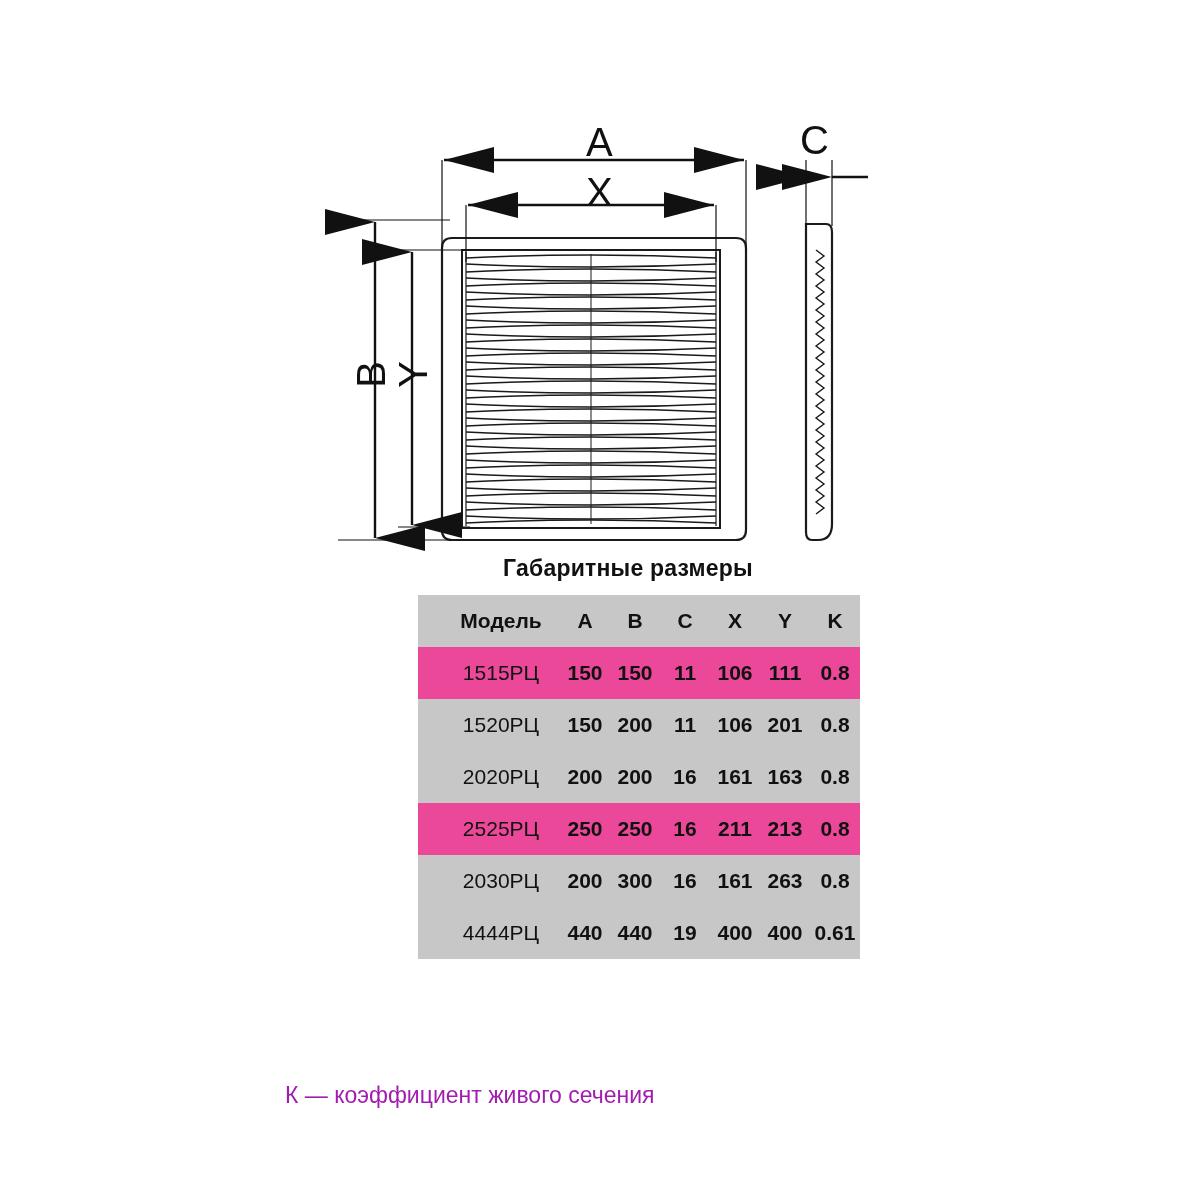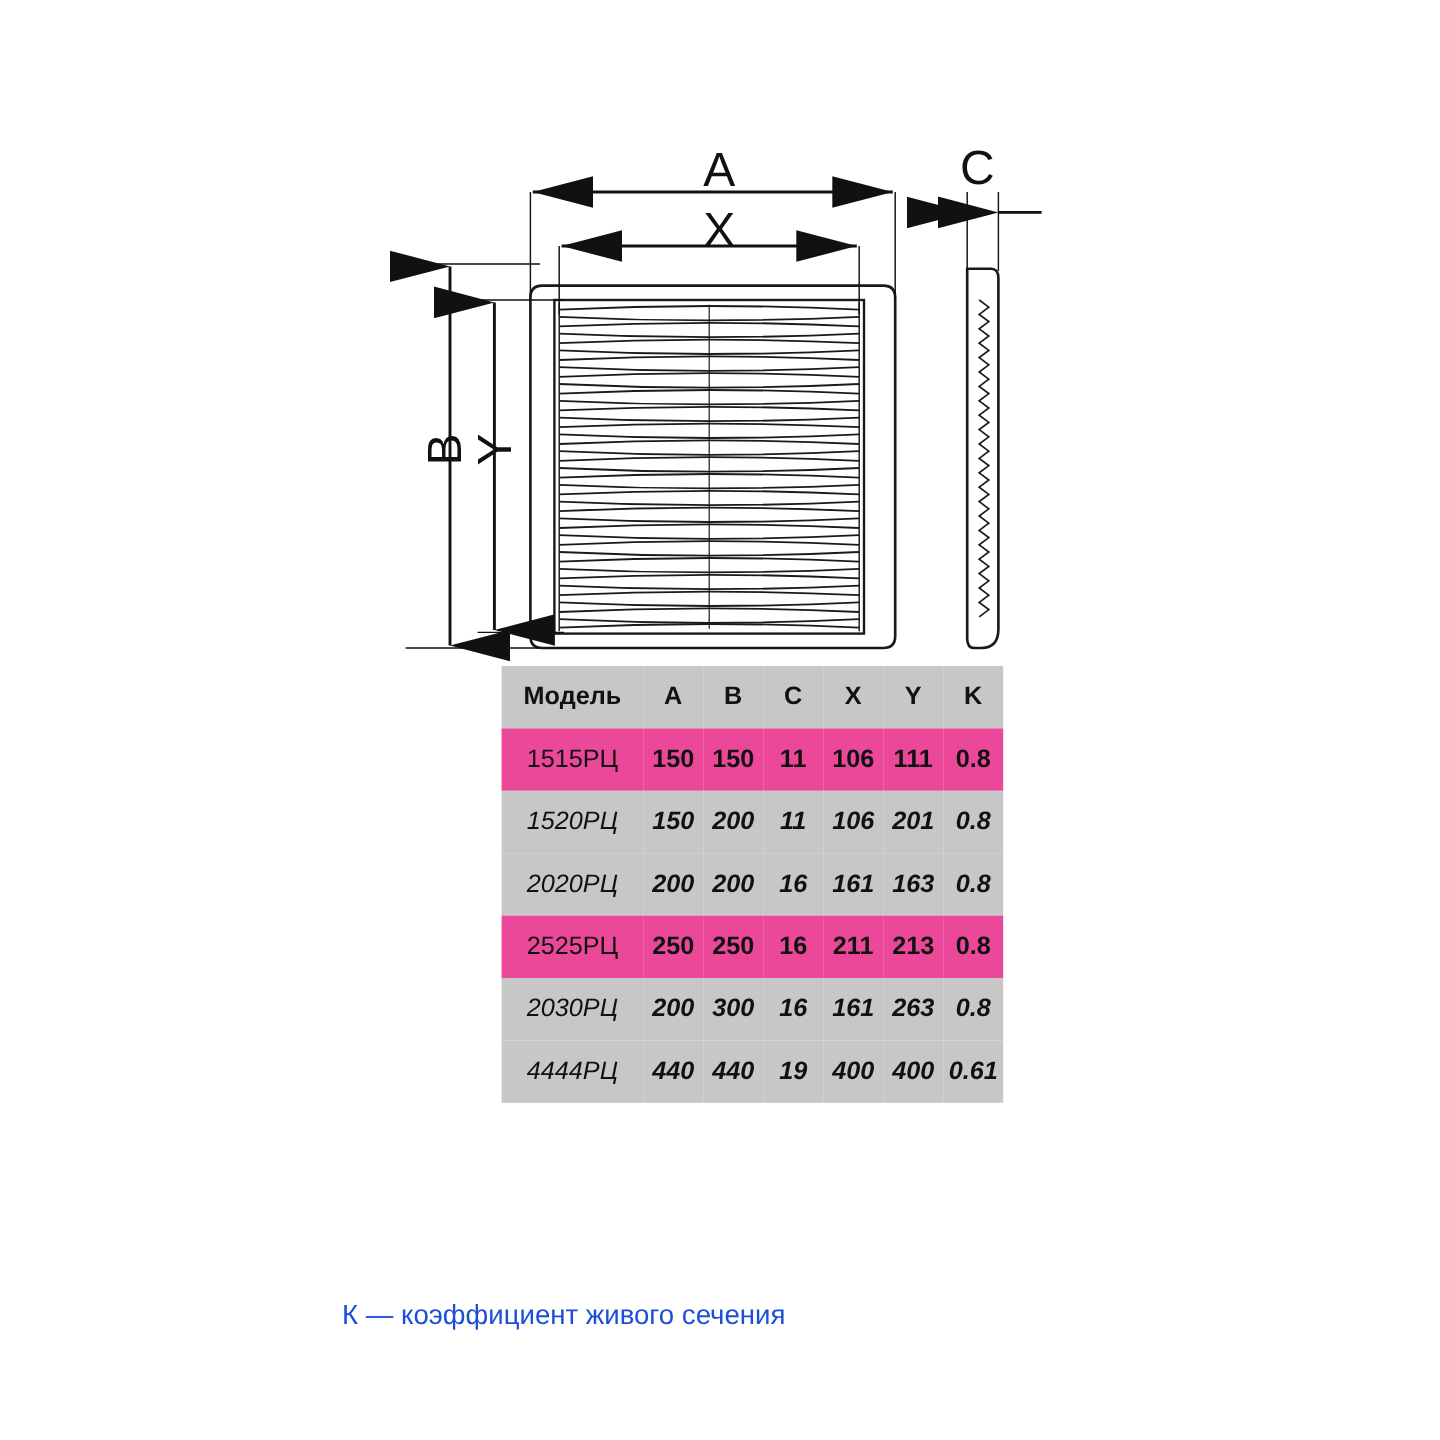--- a/index.html
+++ b/index.html
@@ -225,6 +225,7 @@
   <div class="dim-label" id="label-Y">Y</div>
 
   <div class="table-wrap">
+    <div class="table-title">Габаритные размеры</div>
     <table class="dims">
       <thead>
         <tr>

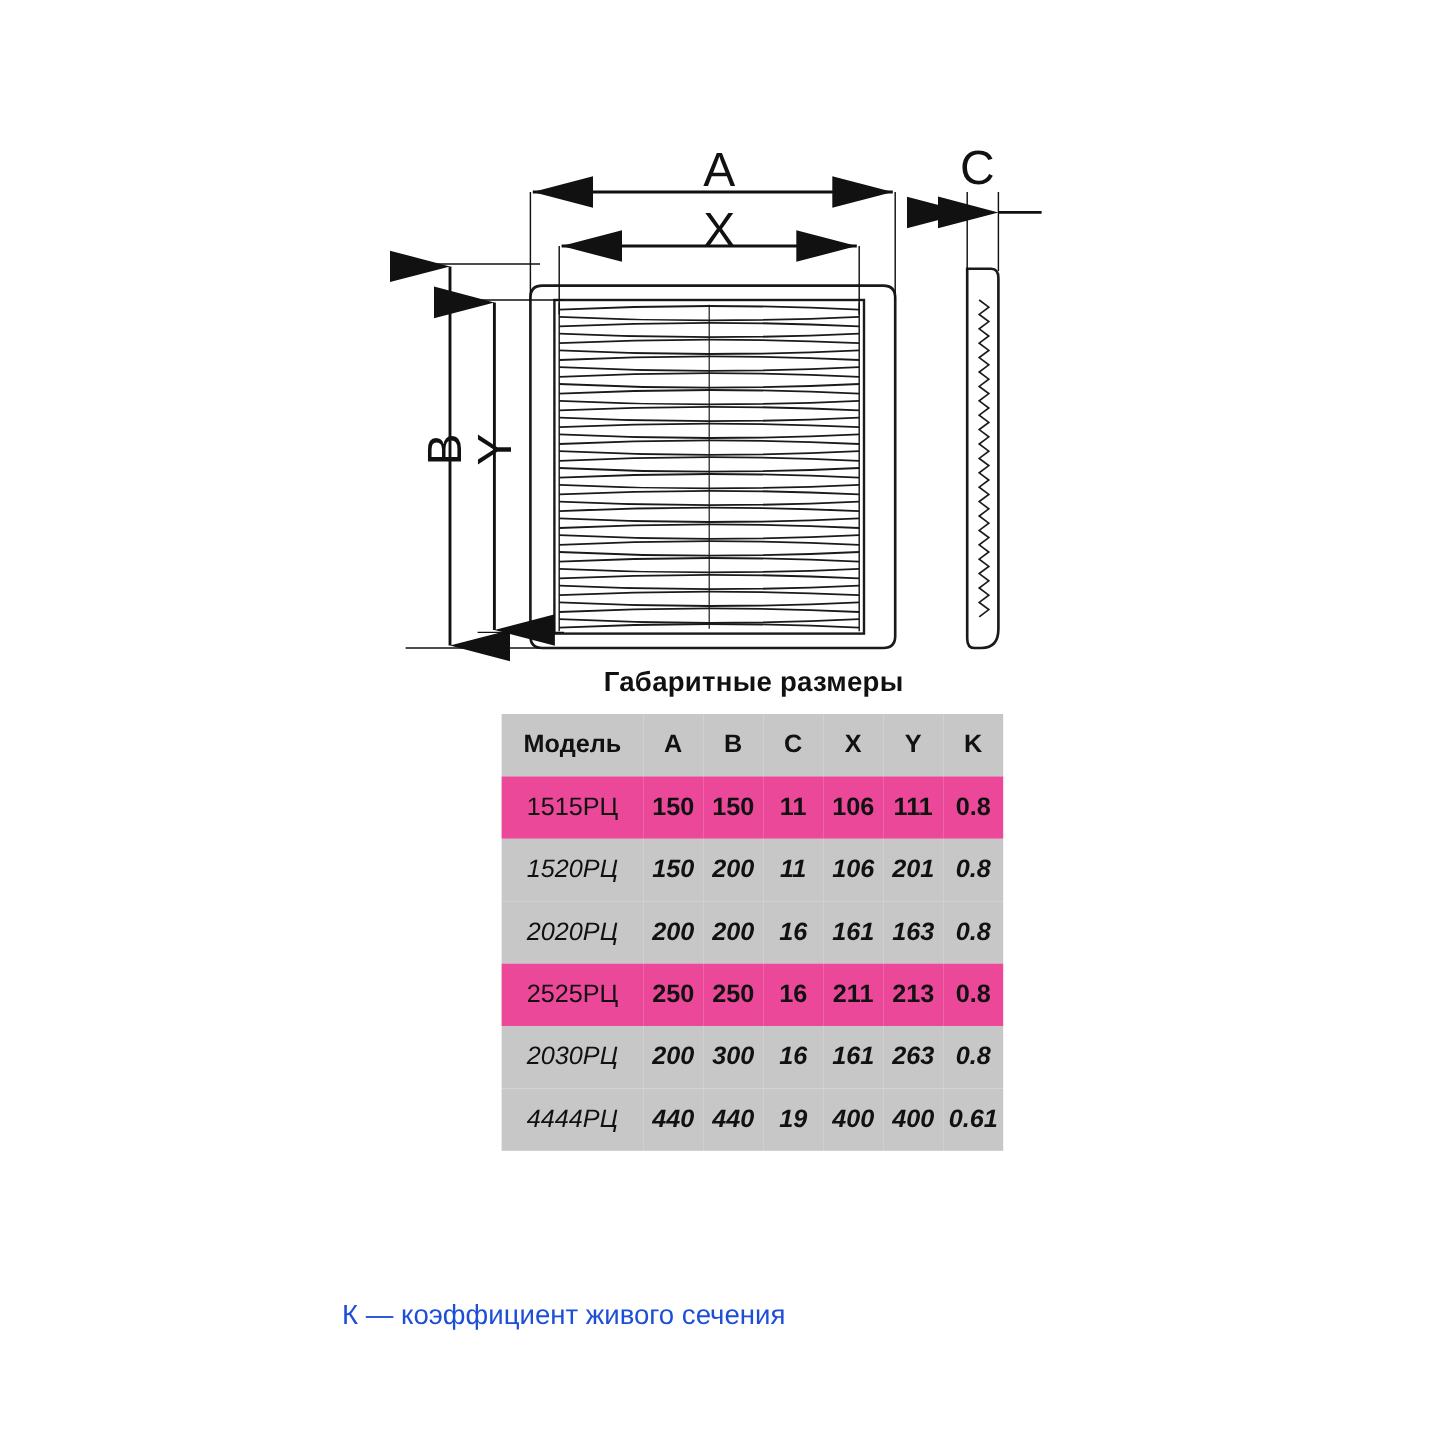--- a/index.html
+++ b/index.html
@@ -72,6 +72,7 @@
     width: 118px;
     text-align: center;
     font-weight: bold;
+    padding-left: 24px;
   }
   table.dims td.model-col {
     font-weight: normal;

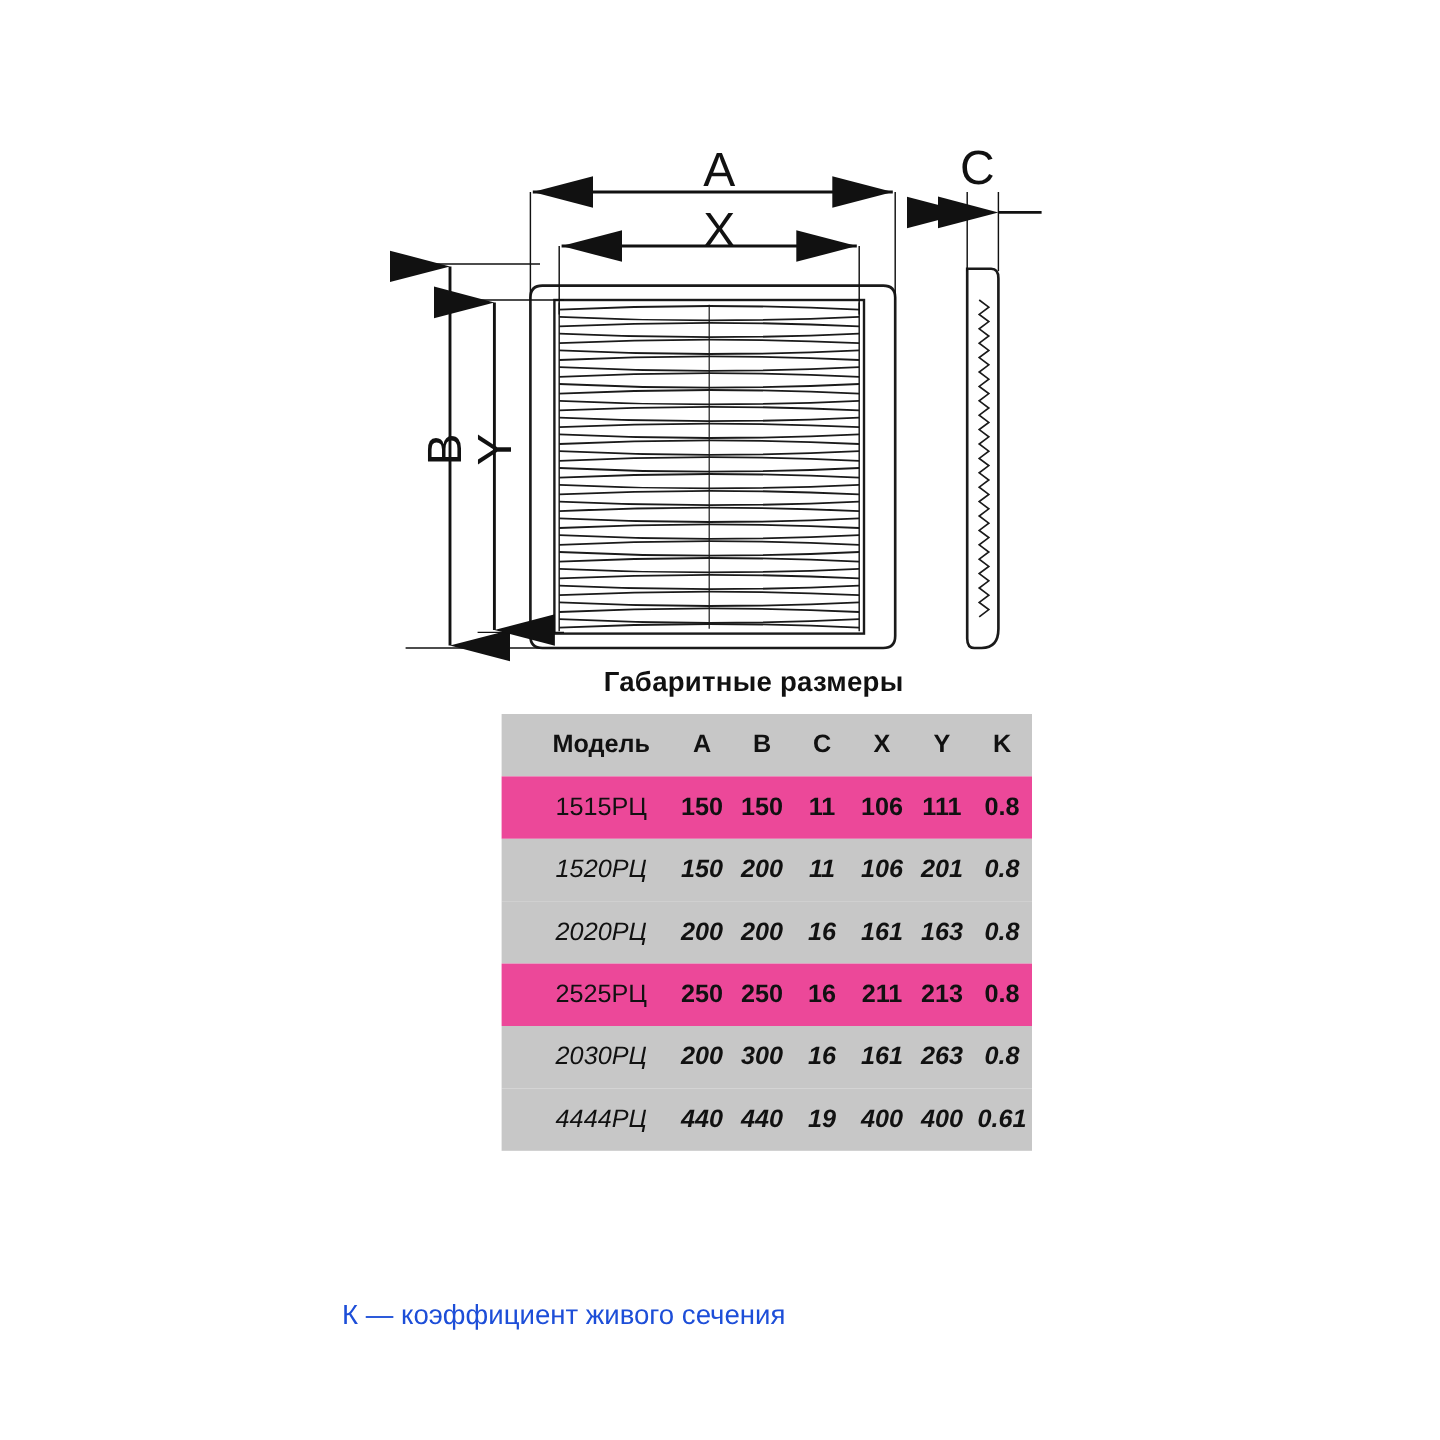--- a/index.html
+++ b/index.html
@@ -63,7 +63,6 @@
   }
   table.dims tbody tr.alt {
     background: #c7c7c7;
-    font-style: italic;
   }
   table.dims tbody tr.plain {
     background: #ec4899;

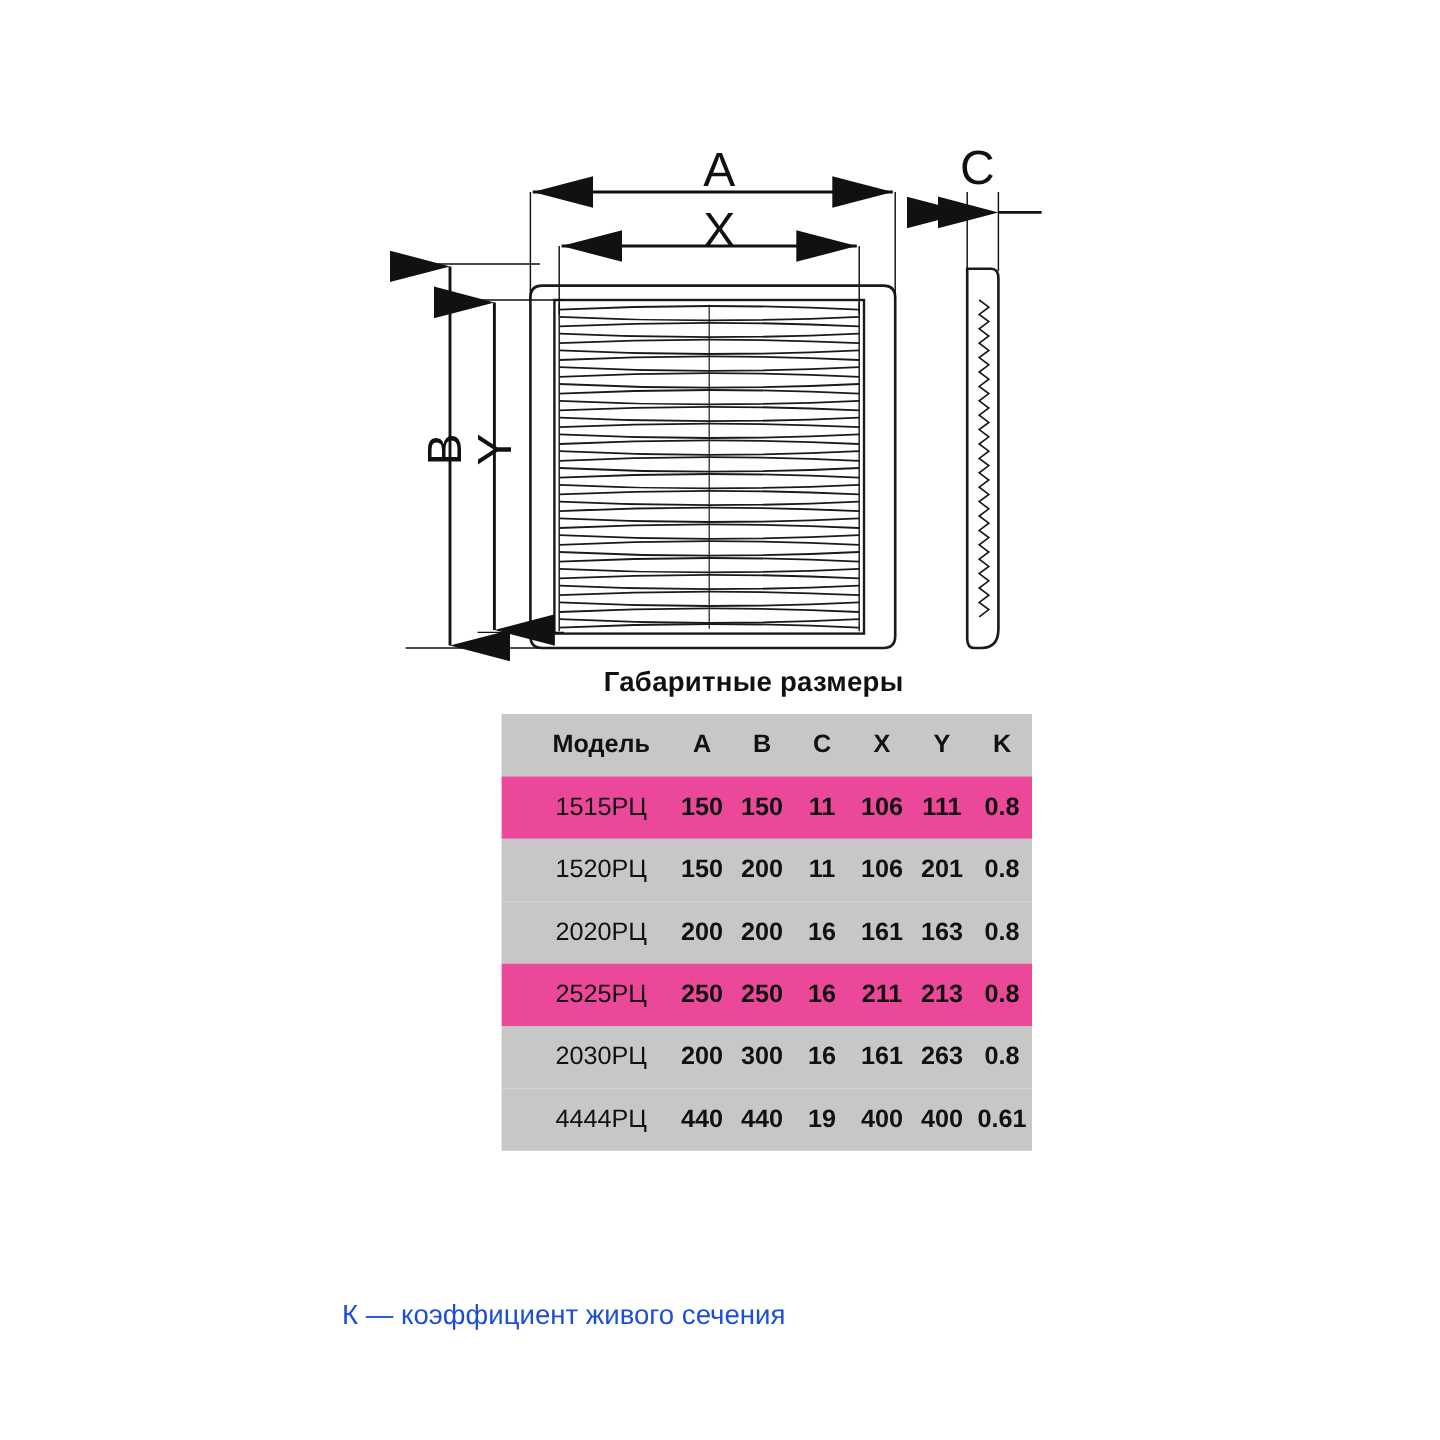--- a/index.html
+++ b/index.html
@@ -84,7 +84,7 @@
     left: 285px;
     top: 1082px;
     font-size: 23px;
-    color: #1d4ed8;
+    color: #a21caf;
     white-space: nowrap;
   }
 

